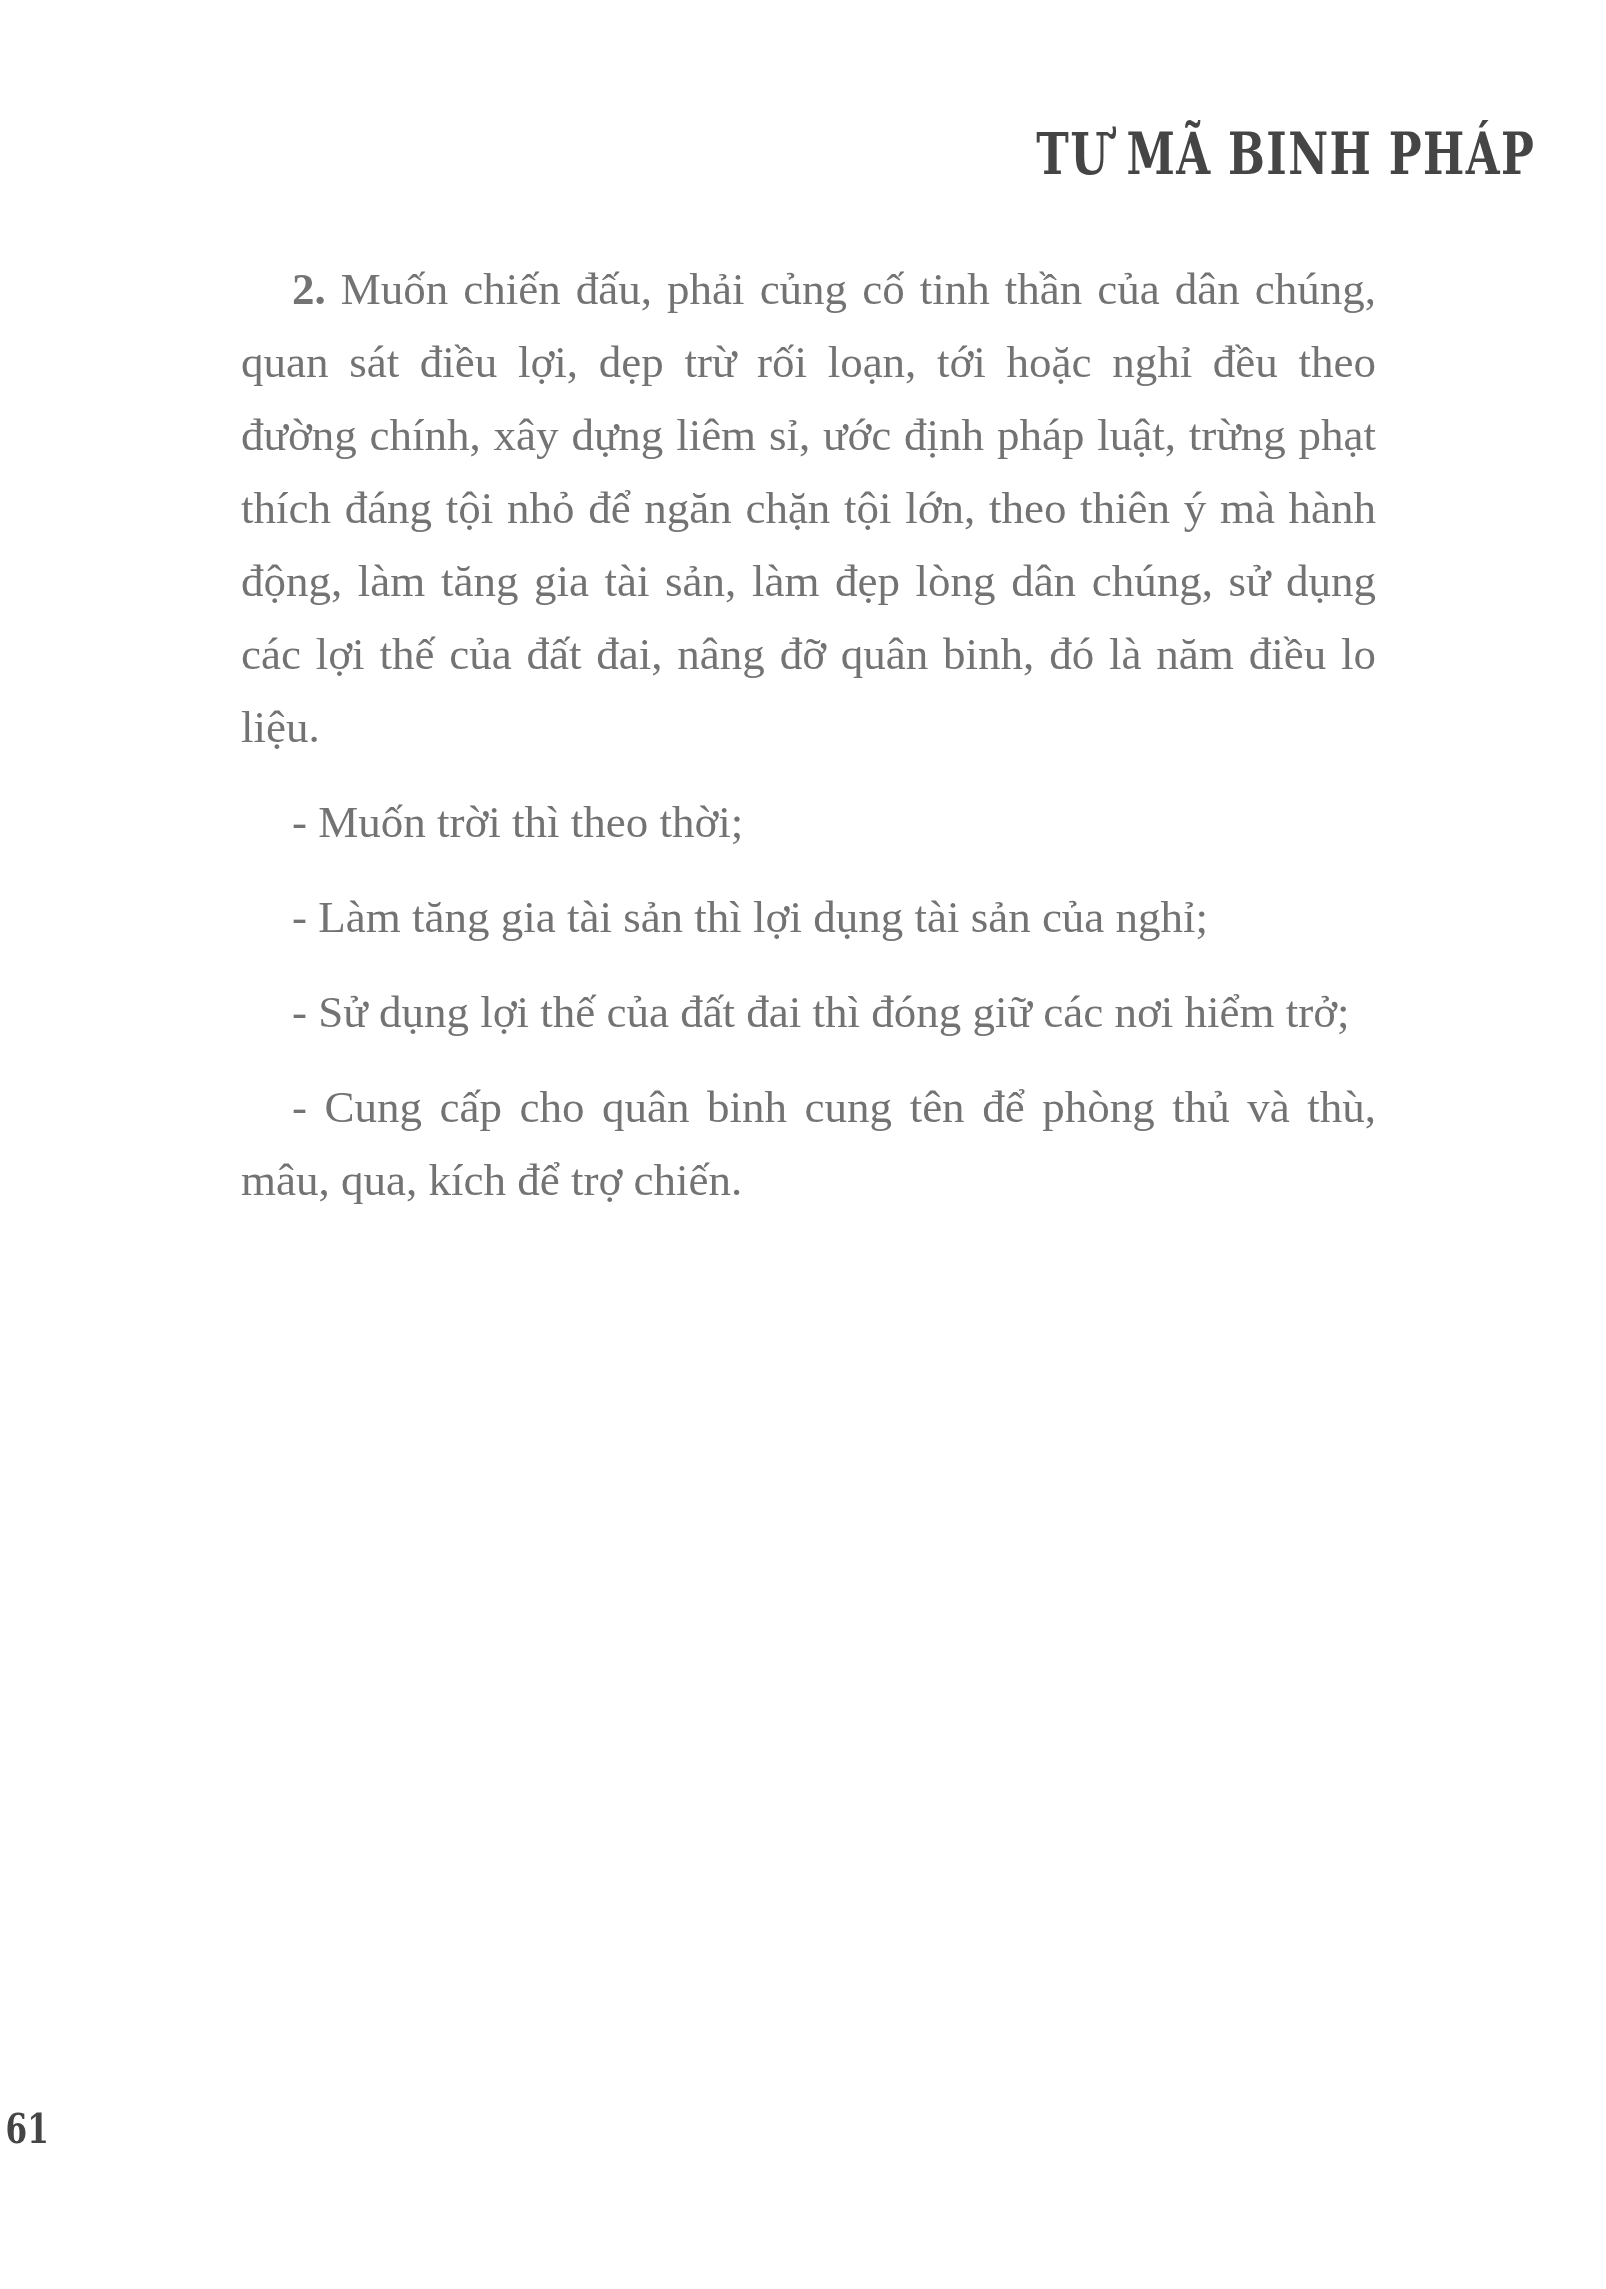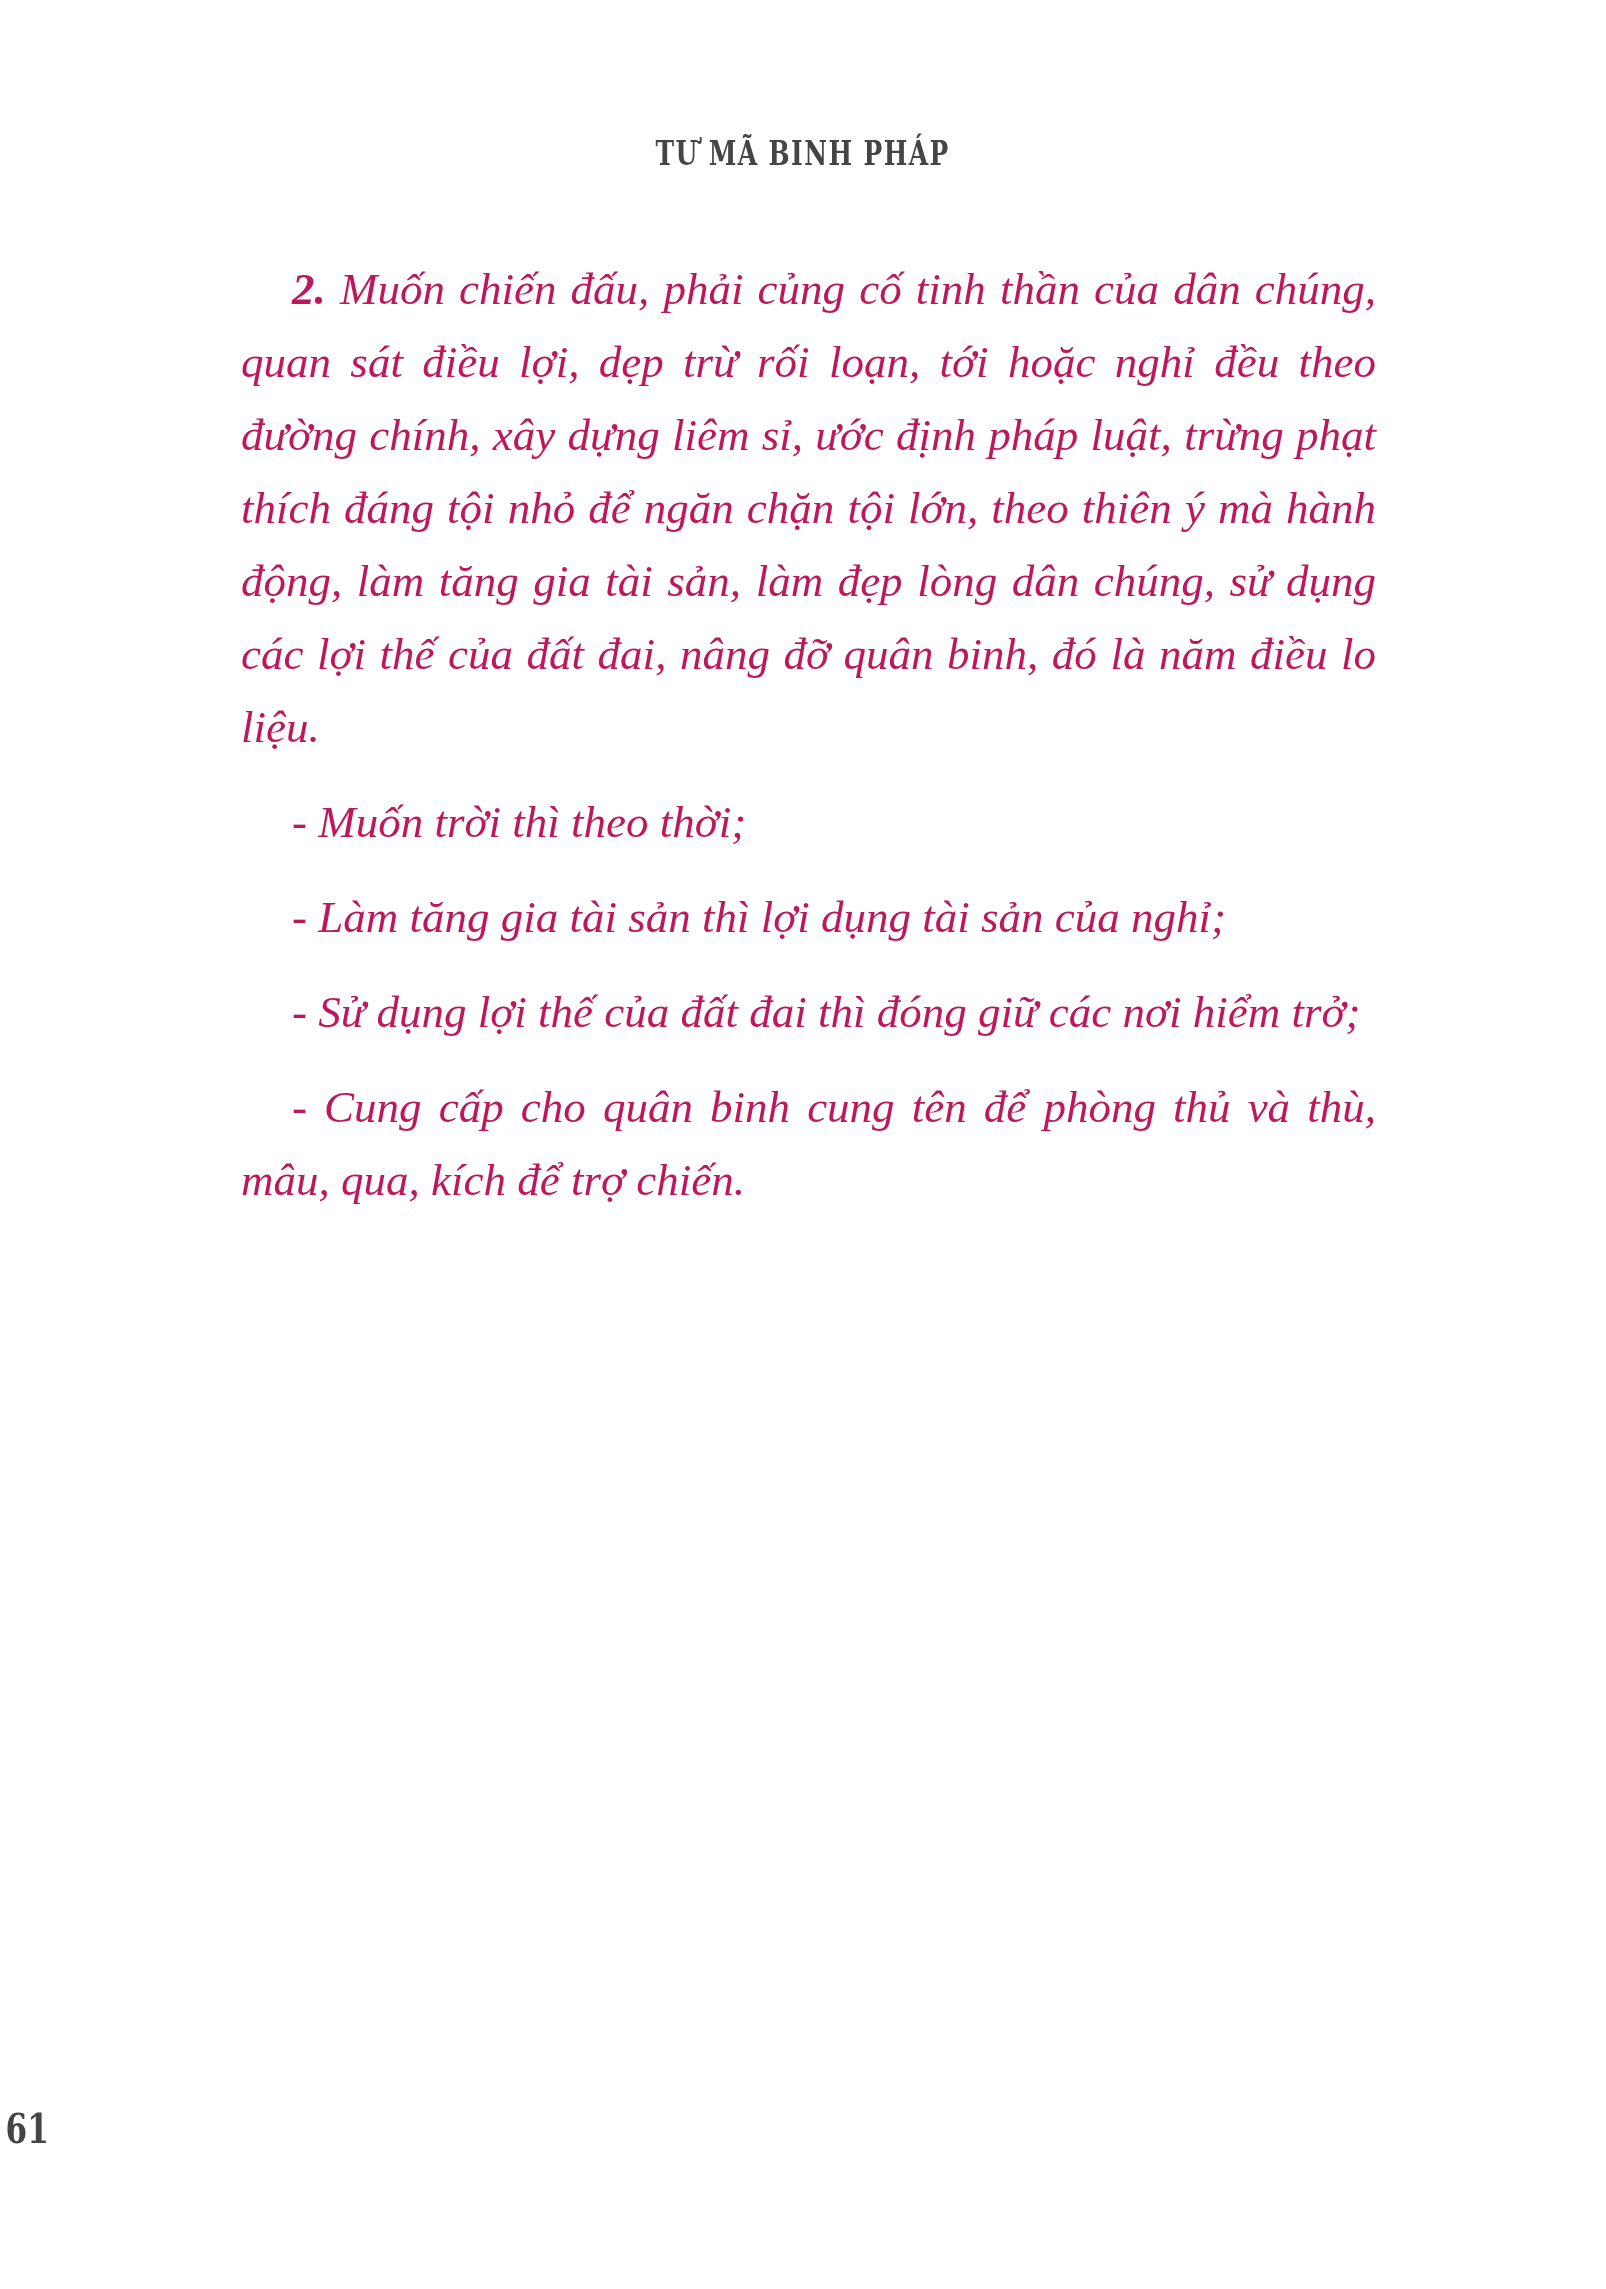--- a/index.html
+++ b/index.html
@@ -20,11 +20,11 @@
     top: 127px;
     left: 0;
     width: 100%;
-    text-align: center;
+    text-align: right;
     color: #454545;
     font-family: "DejaVu Serif", "Liberation Serif", serif;
     font-weight: bold;
-    font-size: 32px;
+    font-size: 56px;
     line-height: 51px;
     letter-spacing: 1.8px;
     white-space: nowrap;

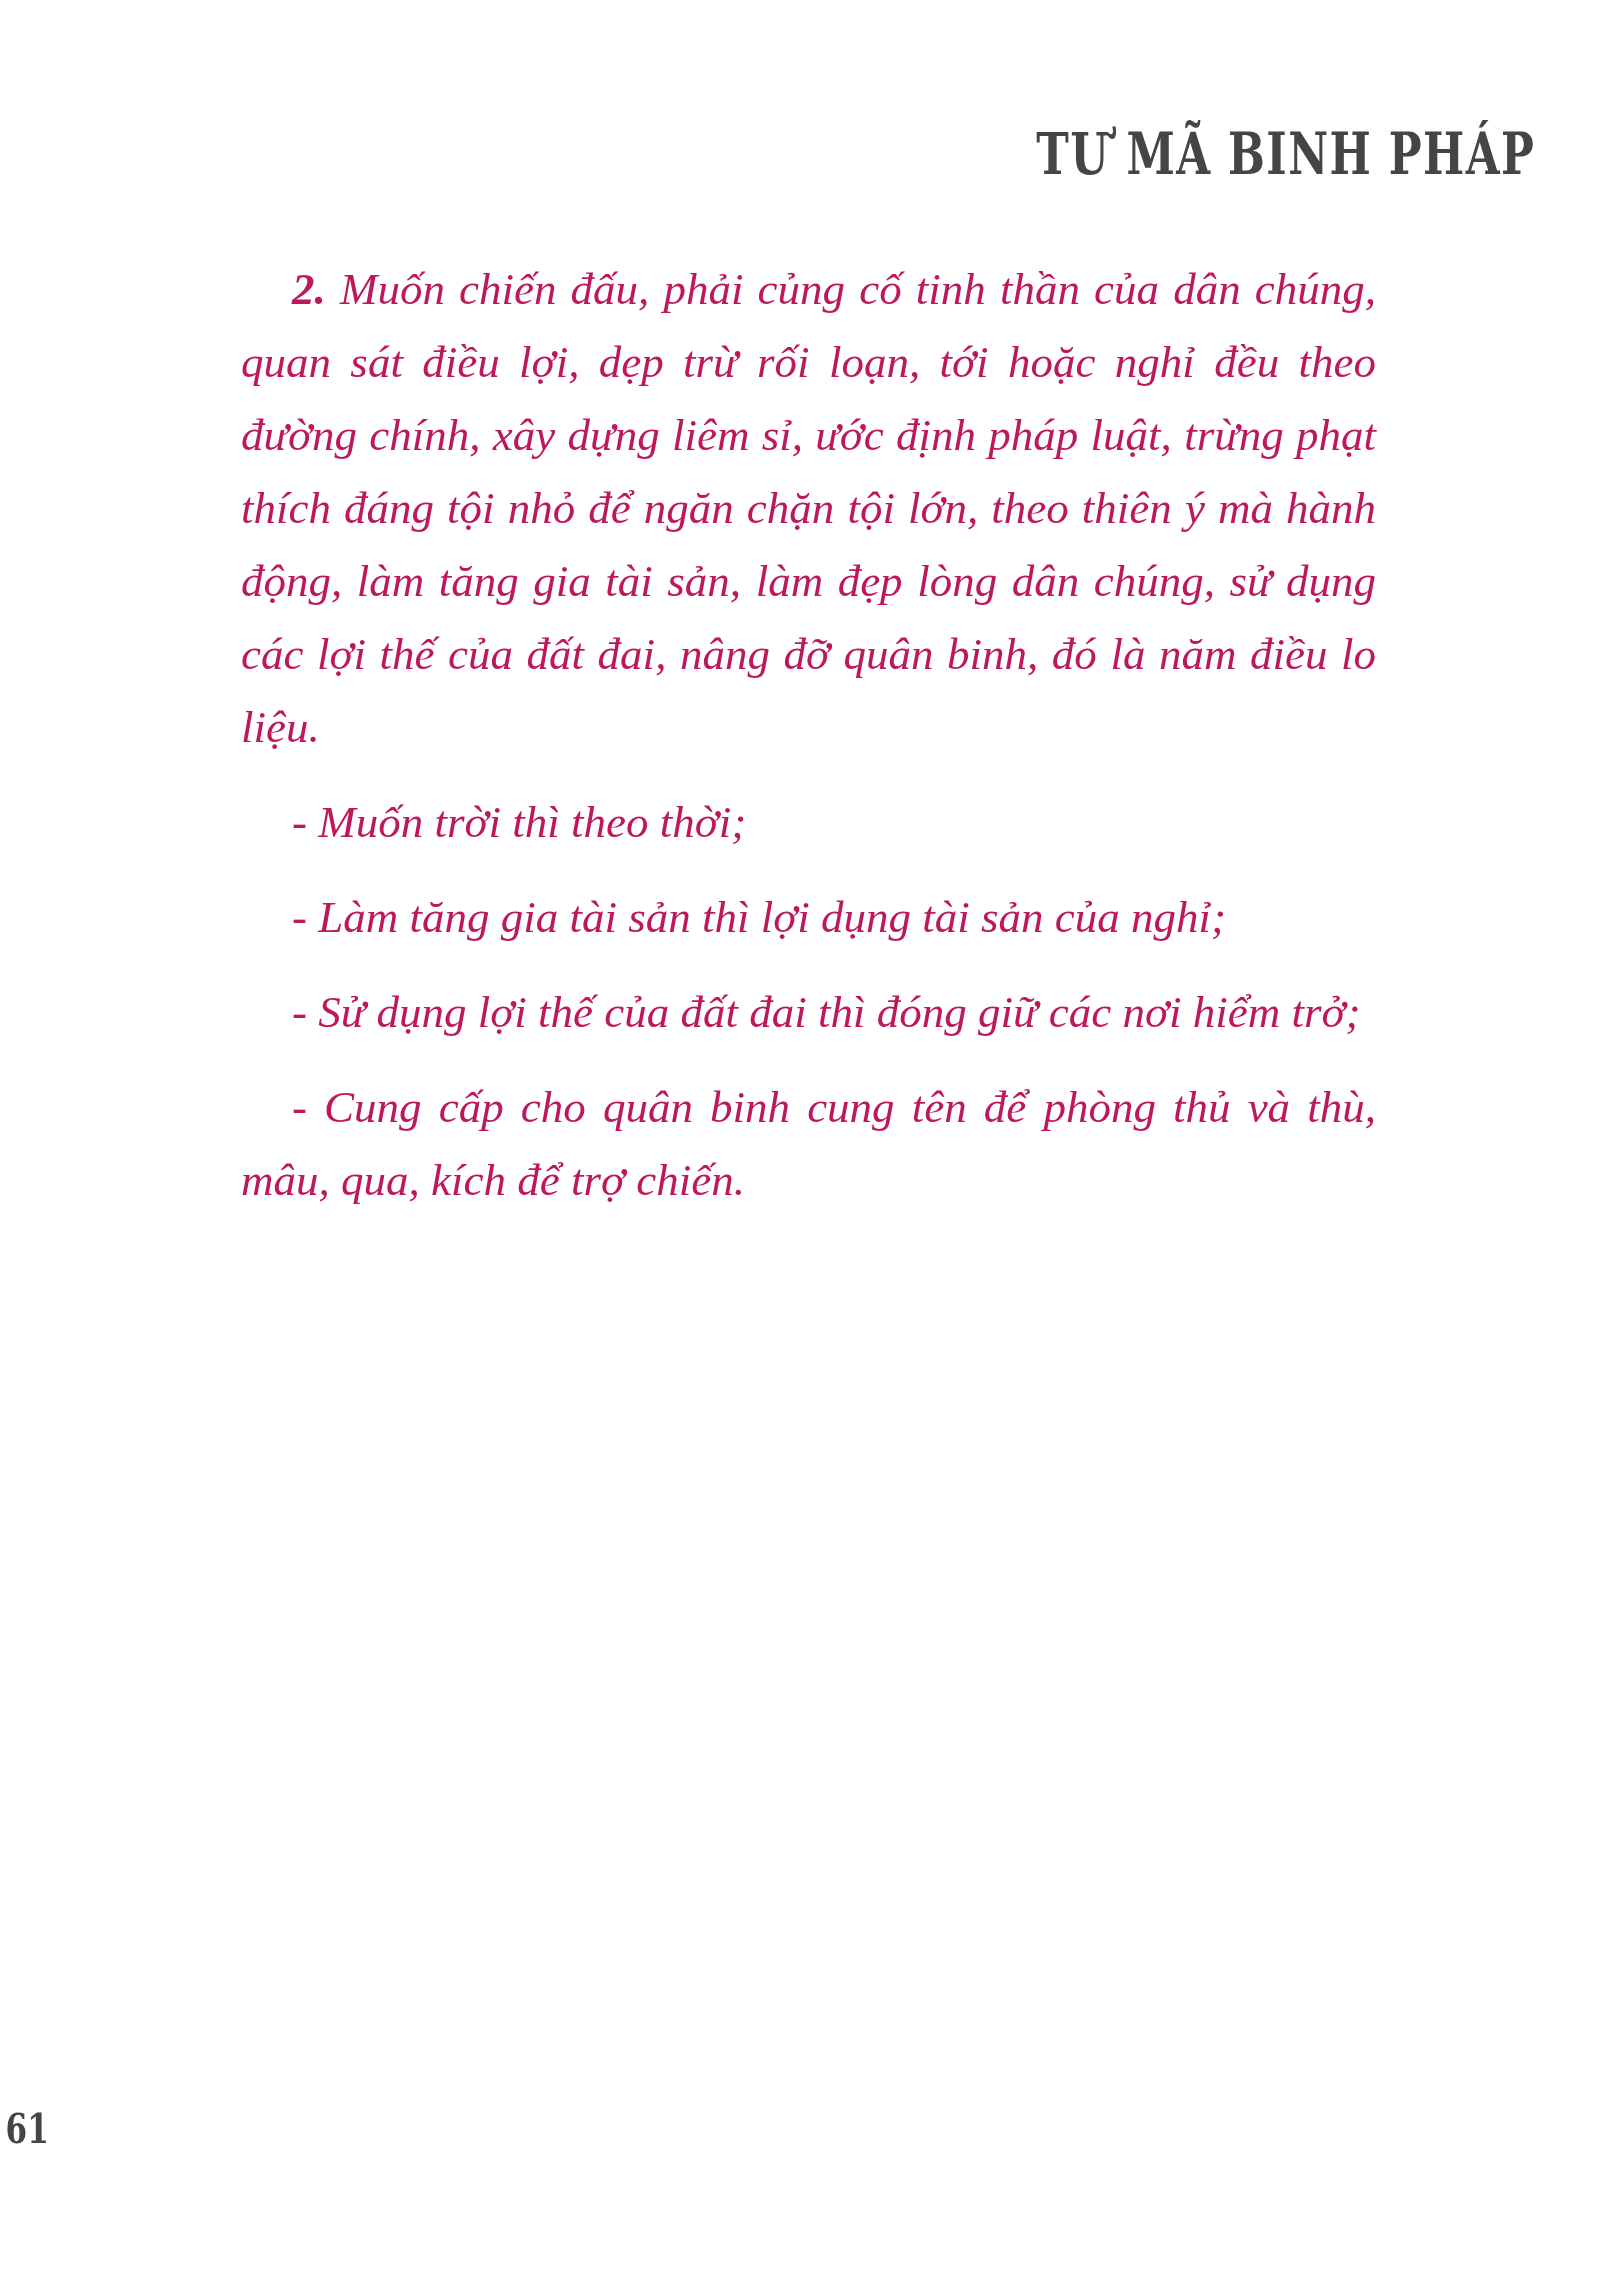--- a/index.html
+++ b/index.html
@@ -39,11 +39,10 @@
     left: 241px;
     top: 253px;
     width: 1135px;
-    color: #be185d;
+    color: #737373;
     font-size: 45px;
     line-height: 73px;
     text-align: justify;
-    font-style: italic;
   }
   .para {
     margin: 0 0 22px 0;

